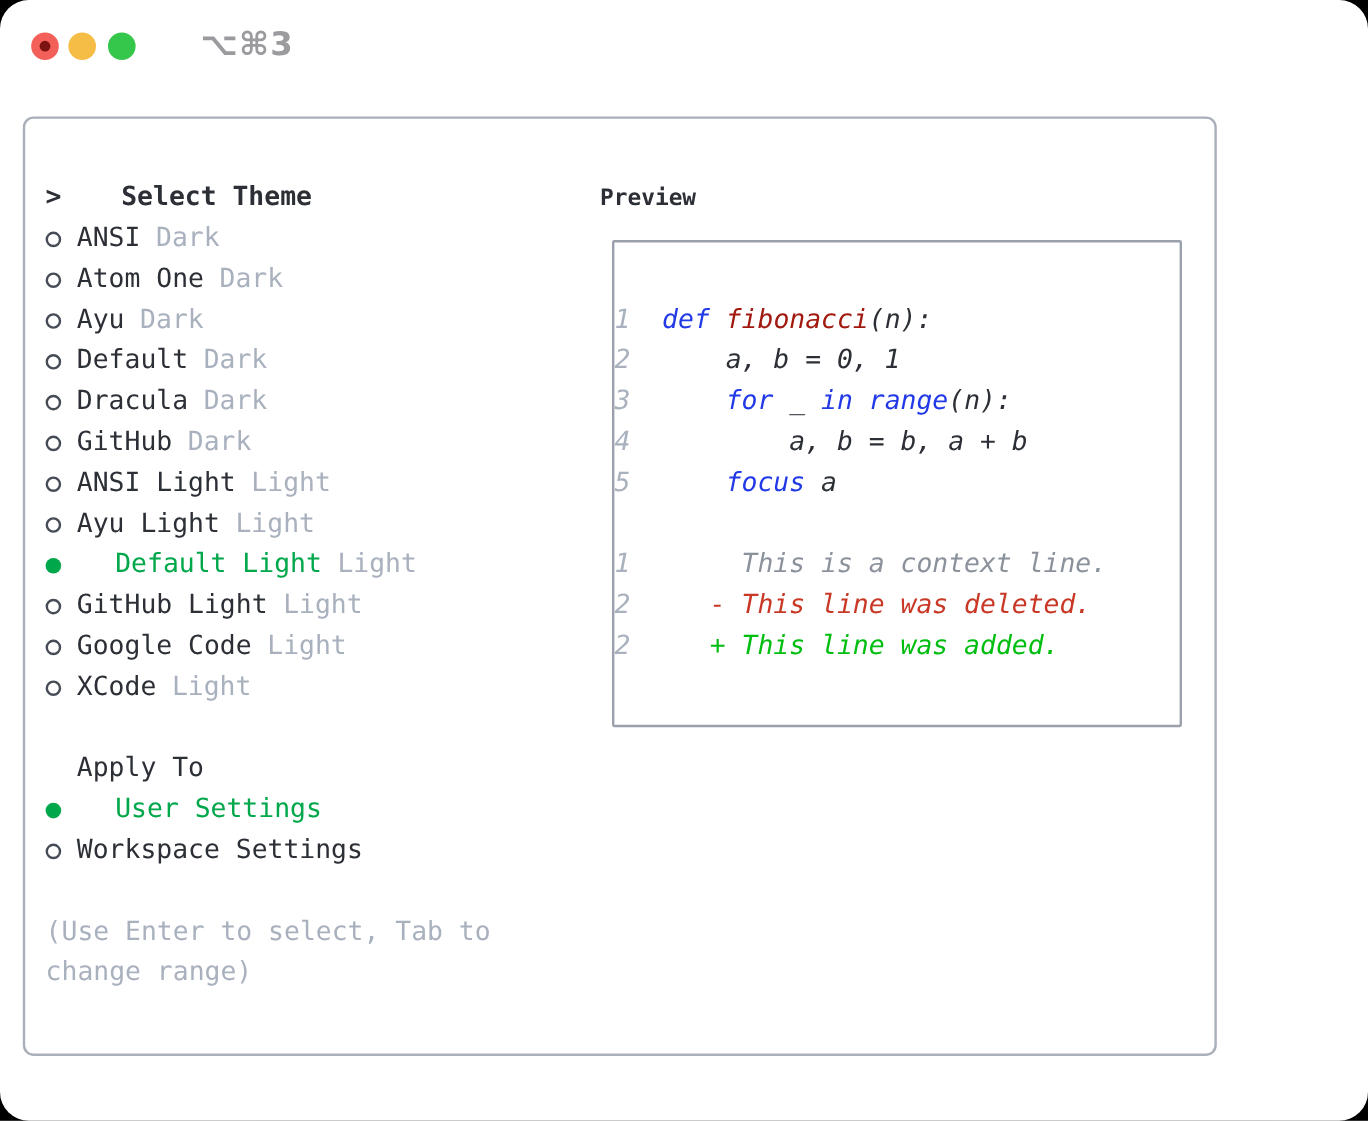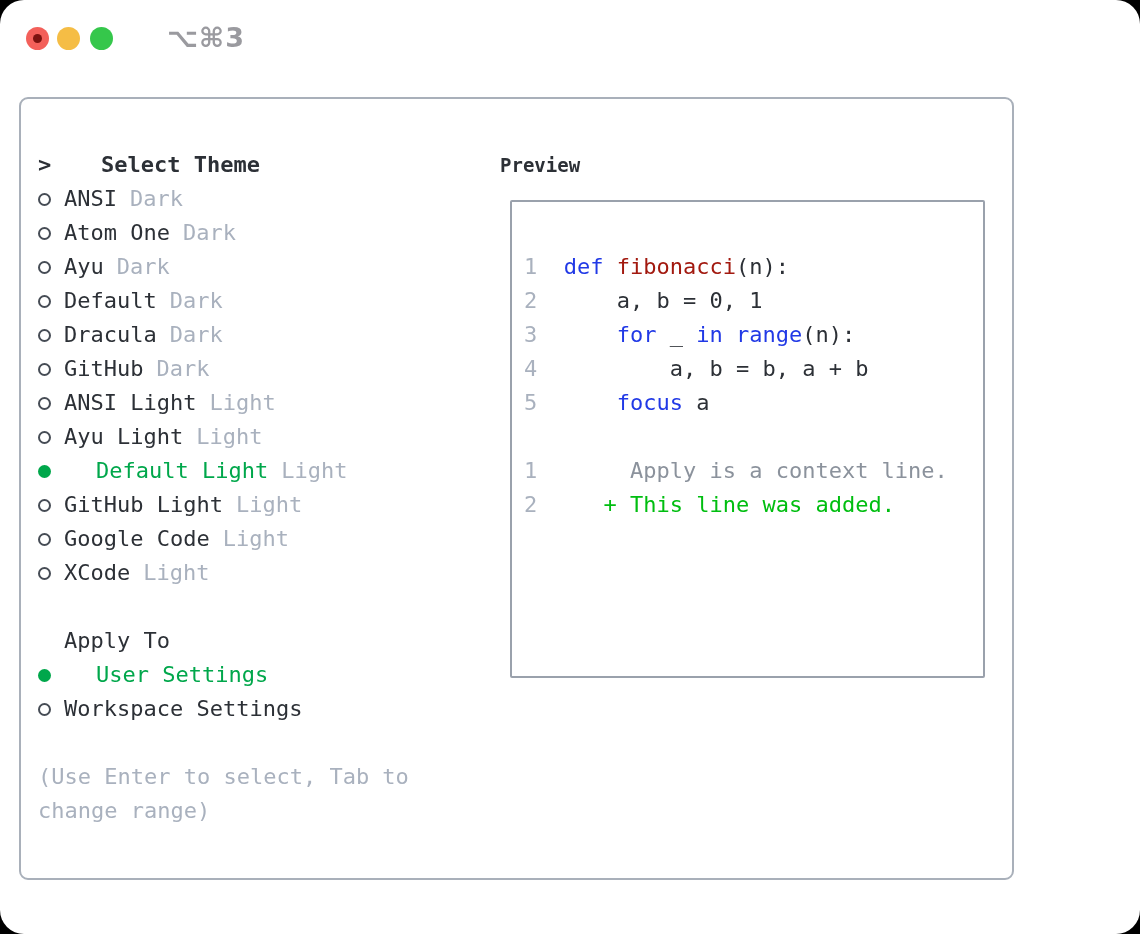--- a/index.html
+++ b/index.html
@@ -50,9 +50,9 @@
   
   .preview-title{position:absolute;left:479px;top:49px;font-size:19px;line-height:34px;
                  font-weight:700;color:var(--ink);}
-  .preview-box{position:absolute;left:489px;top:101px;width:475px;height:478px;
+  .preview-box{position:absolute;left:489px;top:101px;width:475px;height:406px;
                border:2px solid var(--preview-border);border-radius:2px;background:#fff;
-               box-sizing:border-box;padding:48px 0 0 12px;overflow:hidden;}
+               box-sizing:border-box;padding:48px 0 0 0;overflow:hidden;font-style:italic;}
   .codeline{white-space:pre;font-size:22px;line-height:34px;height:34px;}
   .seg.num{color:var(--muted);}
   .seg.plain{color:var(--ink);}

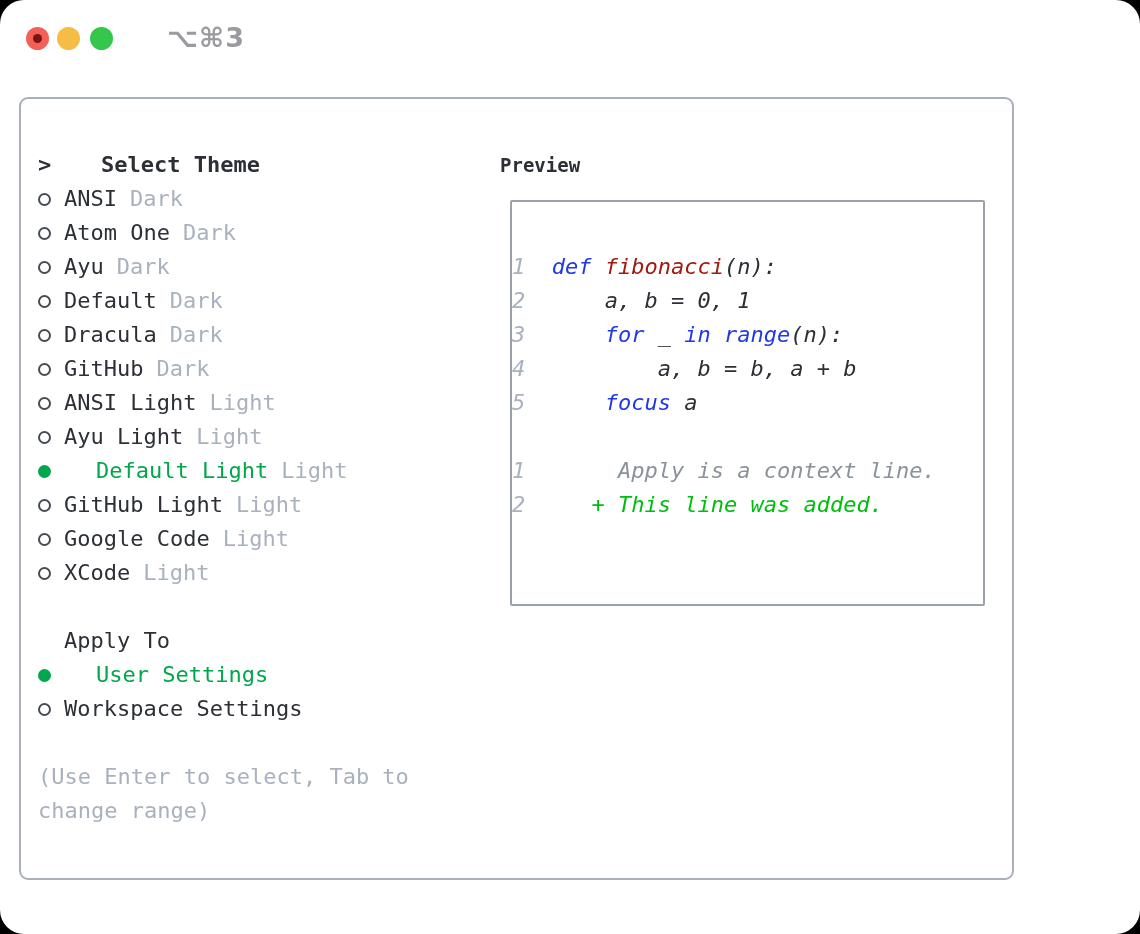--- a/index.html
+++ b/index.html
@@ -186,7 +186,7 @@
       <div class="codeline"><span class="seg num">4</span><span class="seg plain">          a, b = b, a + b</span></div>
       <div class="codeline"><span class="seg num">5</span><span class="seg plain">      </span><span class="seg kw">focus</span><span class="seg plain"> a</span></div>
       <div class="codeline"></div>
-      <div class="codeline"><span class="seg num">1</span><span class="seg ctx">       Apply is a context line.</span></div>
+      <div class="codeline"><span class="seg num">1</span><span class="seg ctx">       This is a context line.</span></div>
       <div class="codeline"><span class="seg num">2</span><span class="seg plain">     </span><span class="seg add">+ This line was added.</span></div>
     </div>
 

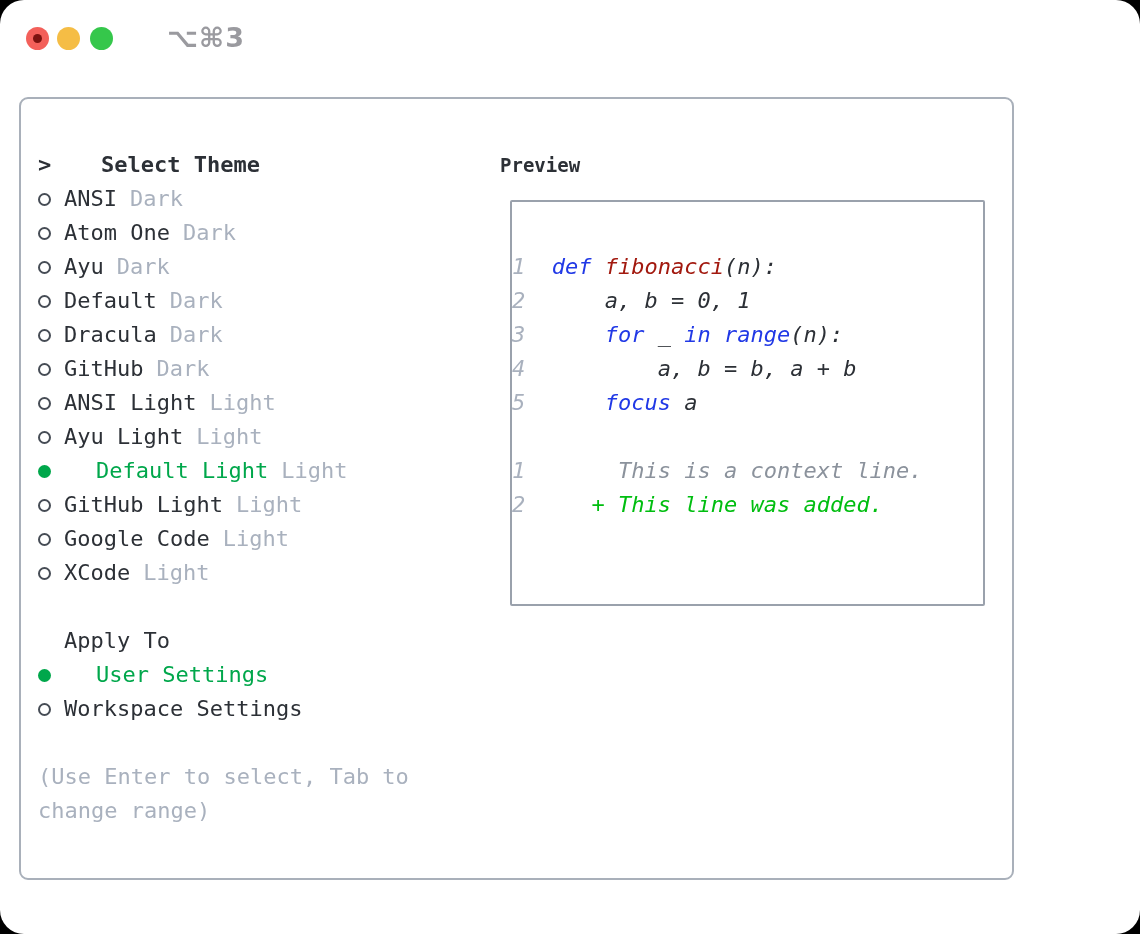--- a/index.html
+++ b/index.html
@@ -187,6 +187,7 @@
       <div class="codeline"><span class="seg num">5</span><span class="seg plain">      </span><span class="seg kw">focus</span><span class="seg plain"> a</span></div>
       <div class="codeline"></div>
       <div class="codeline"><span class="seg num">1</span><span class="seg ctx">       This is a context line.</span></div>
+      <div class="codeline"><span class="seg num">2</span><span class="seg plain">     </span><span class="seg del">- This line was deleted.</span></div>
       <div class="codeline"><span class="seg num">2</span><span class="seg plain">     </span><span class="seg add">+ This line was added.</span></div>
     </div>
 

